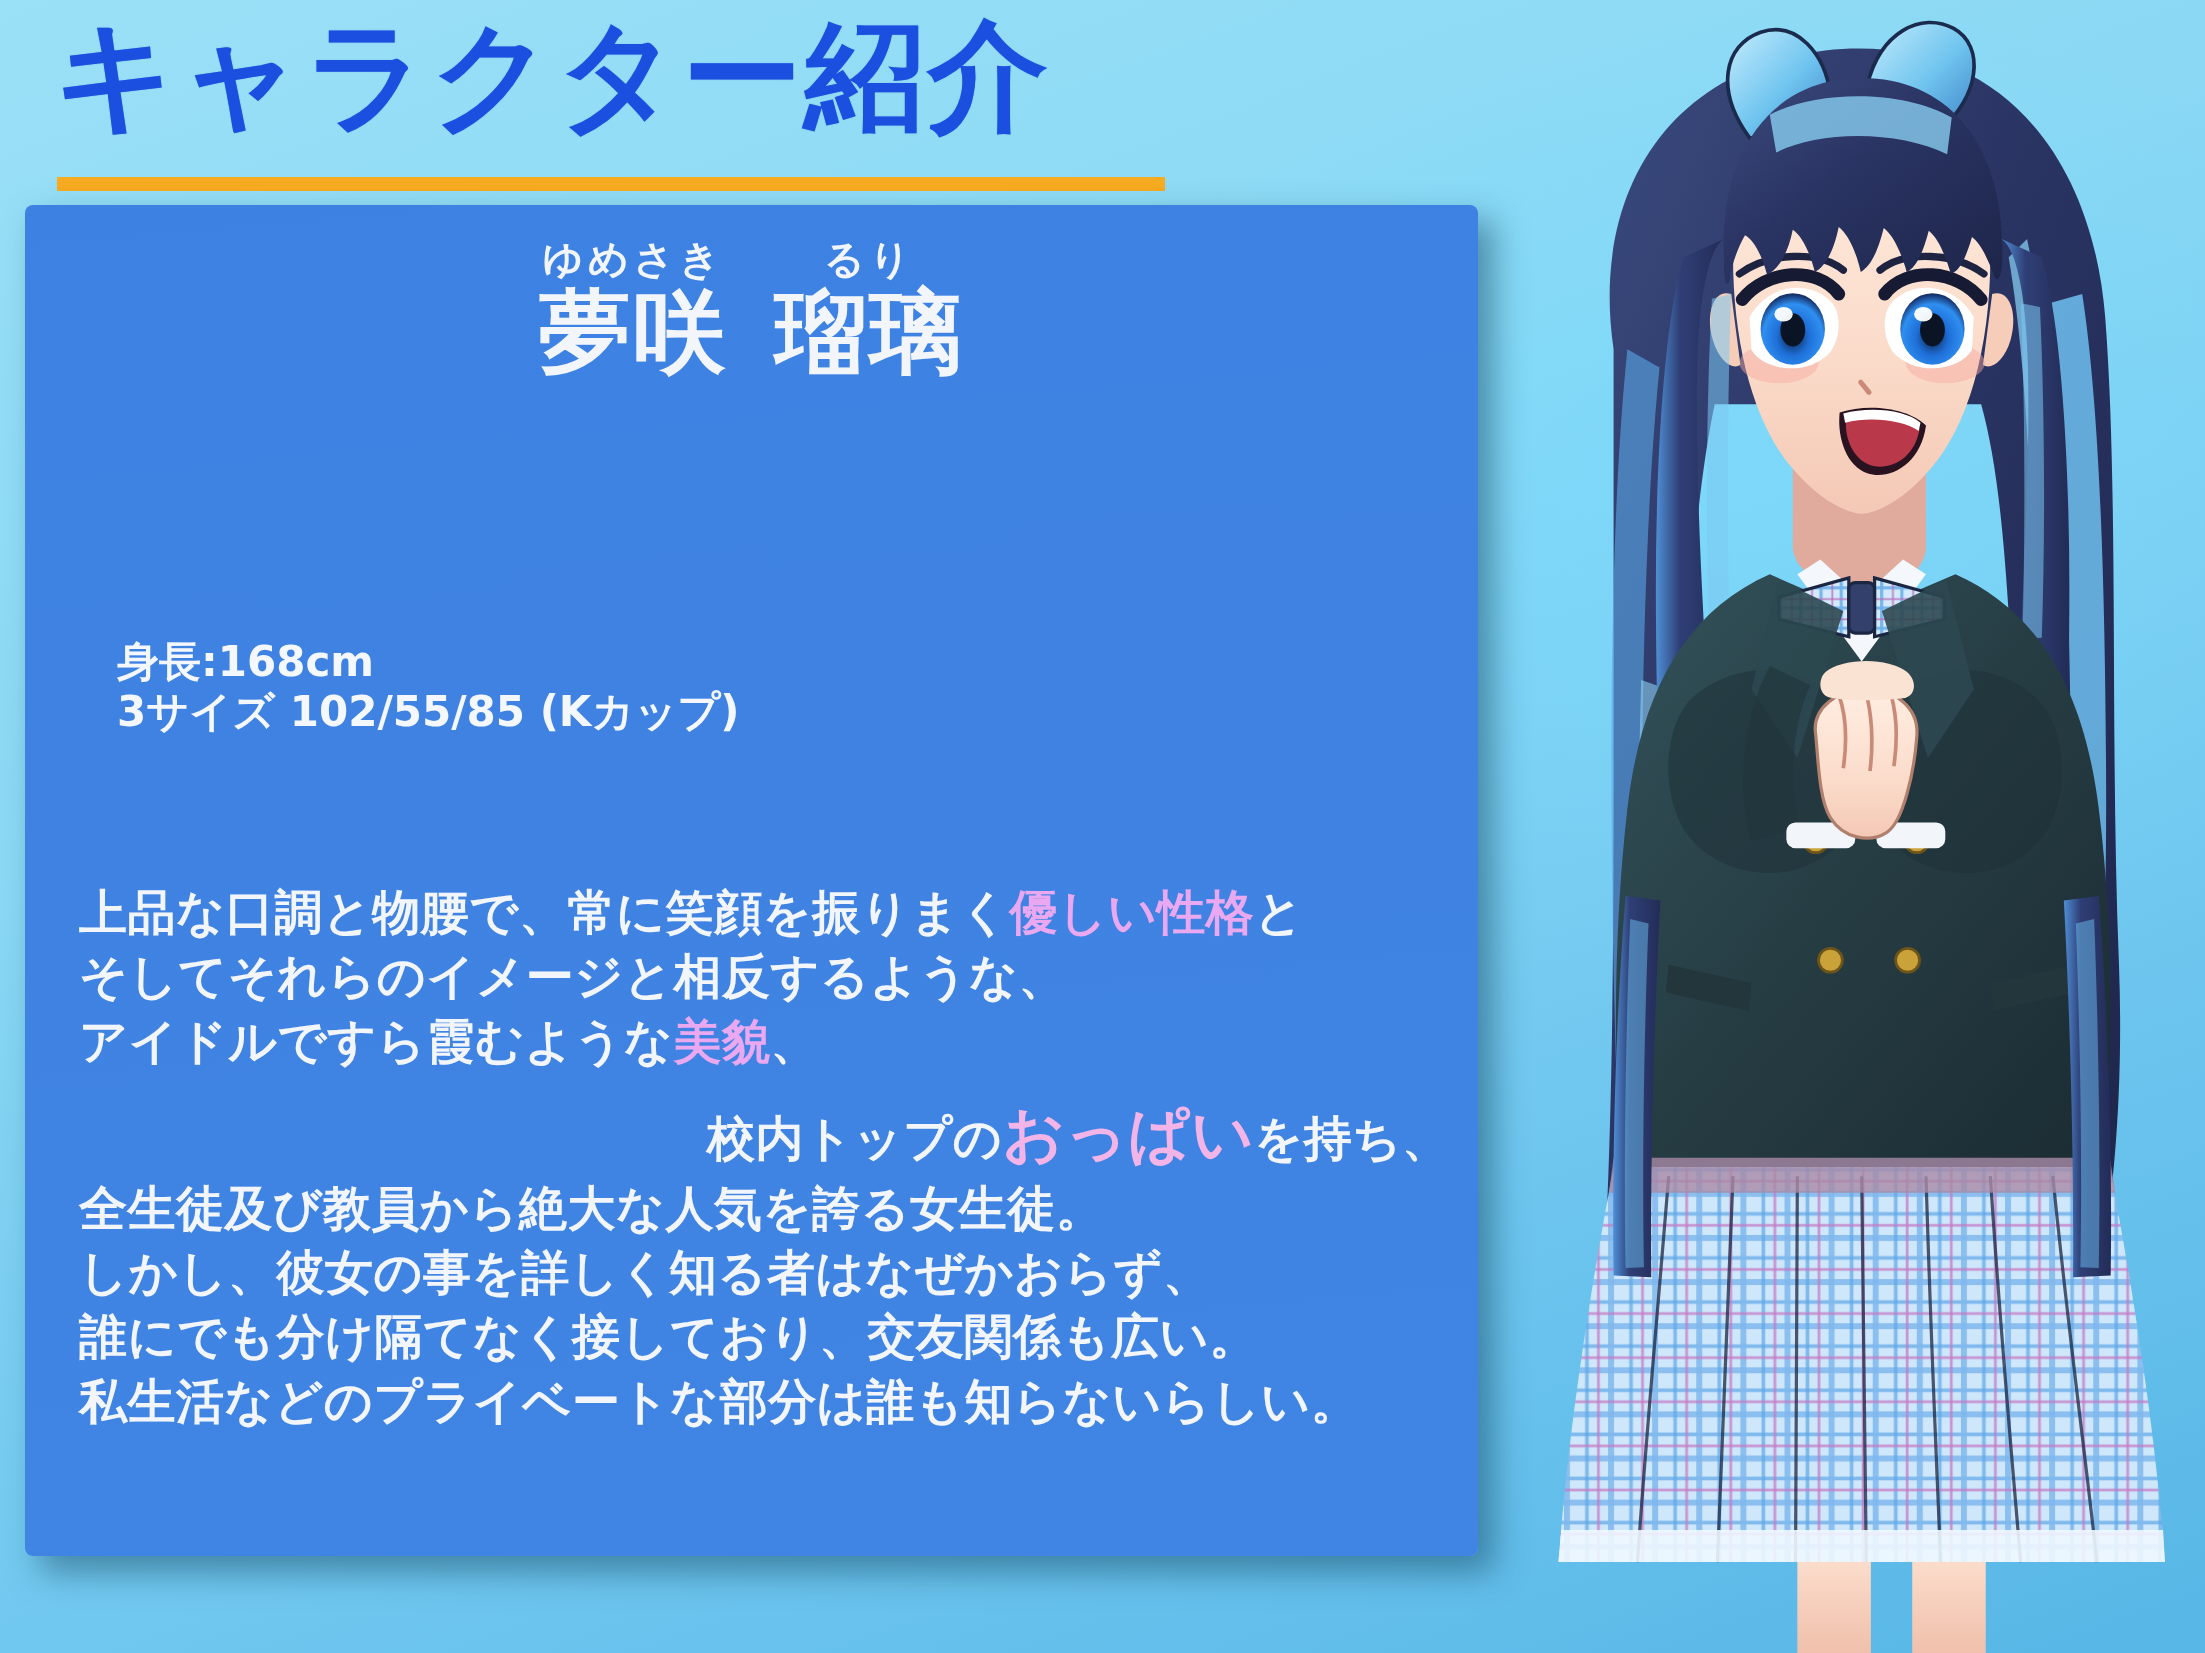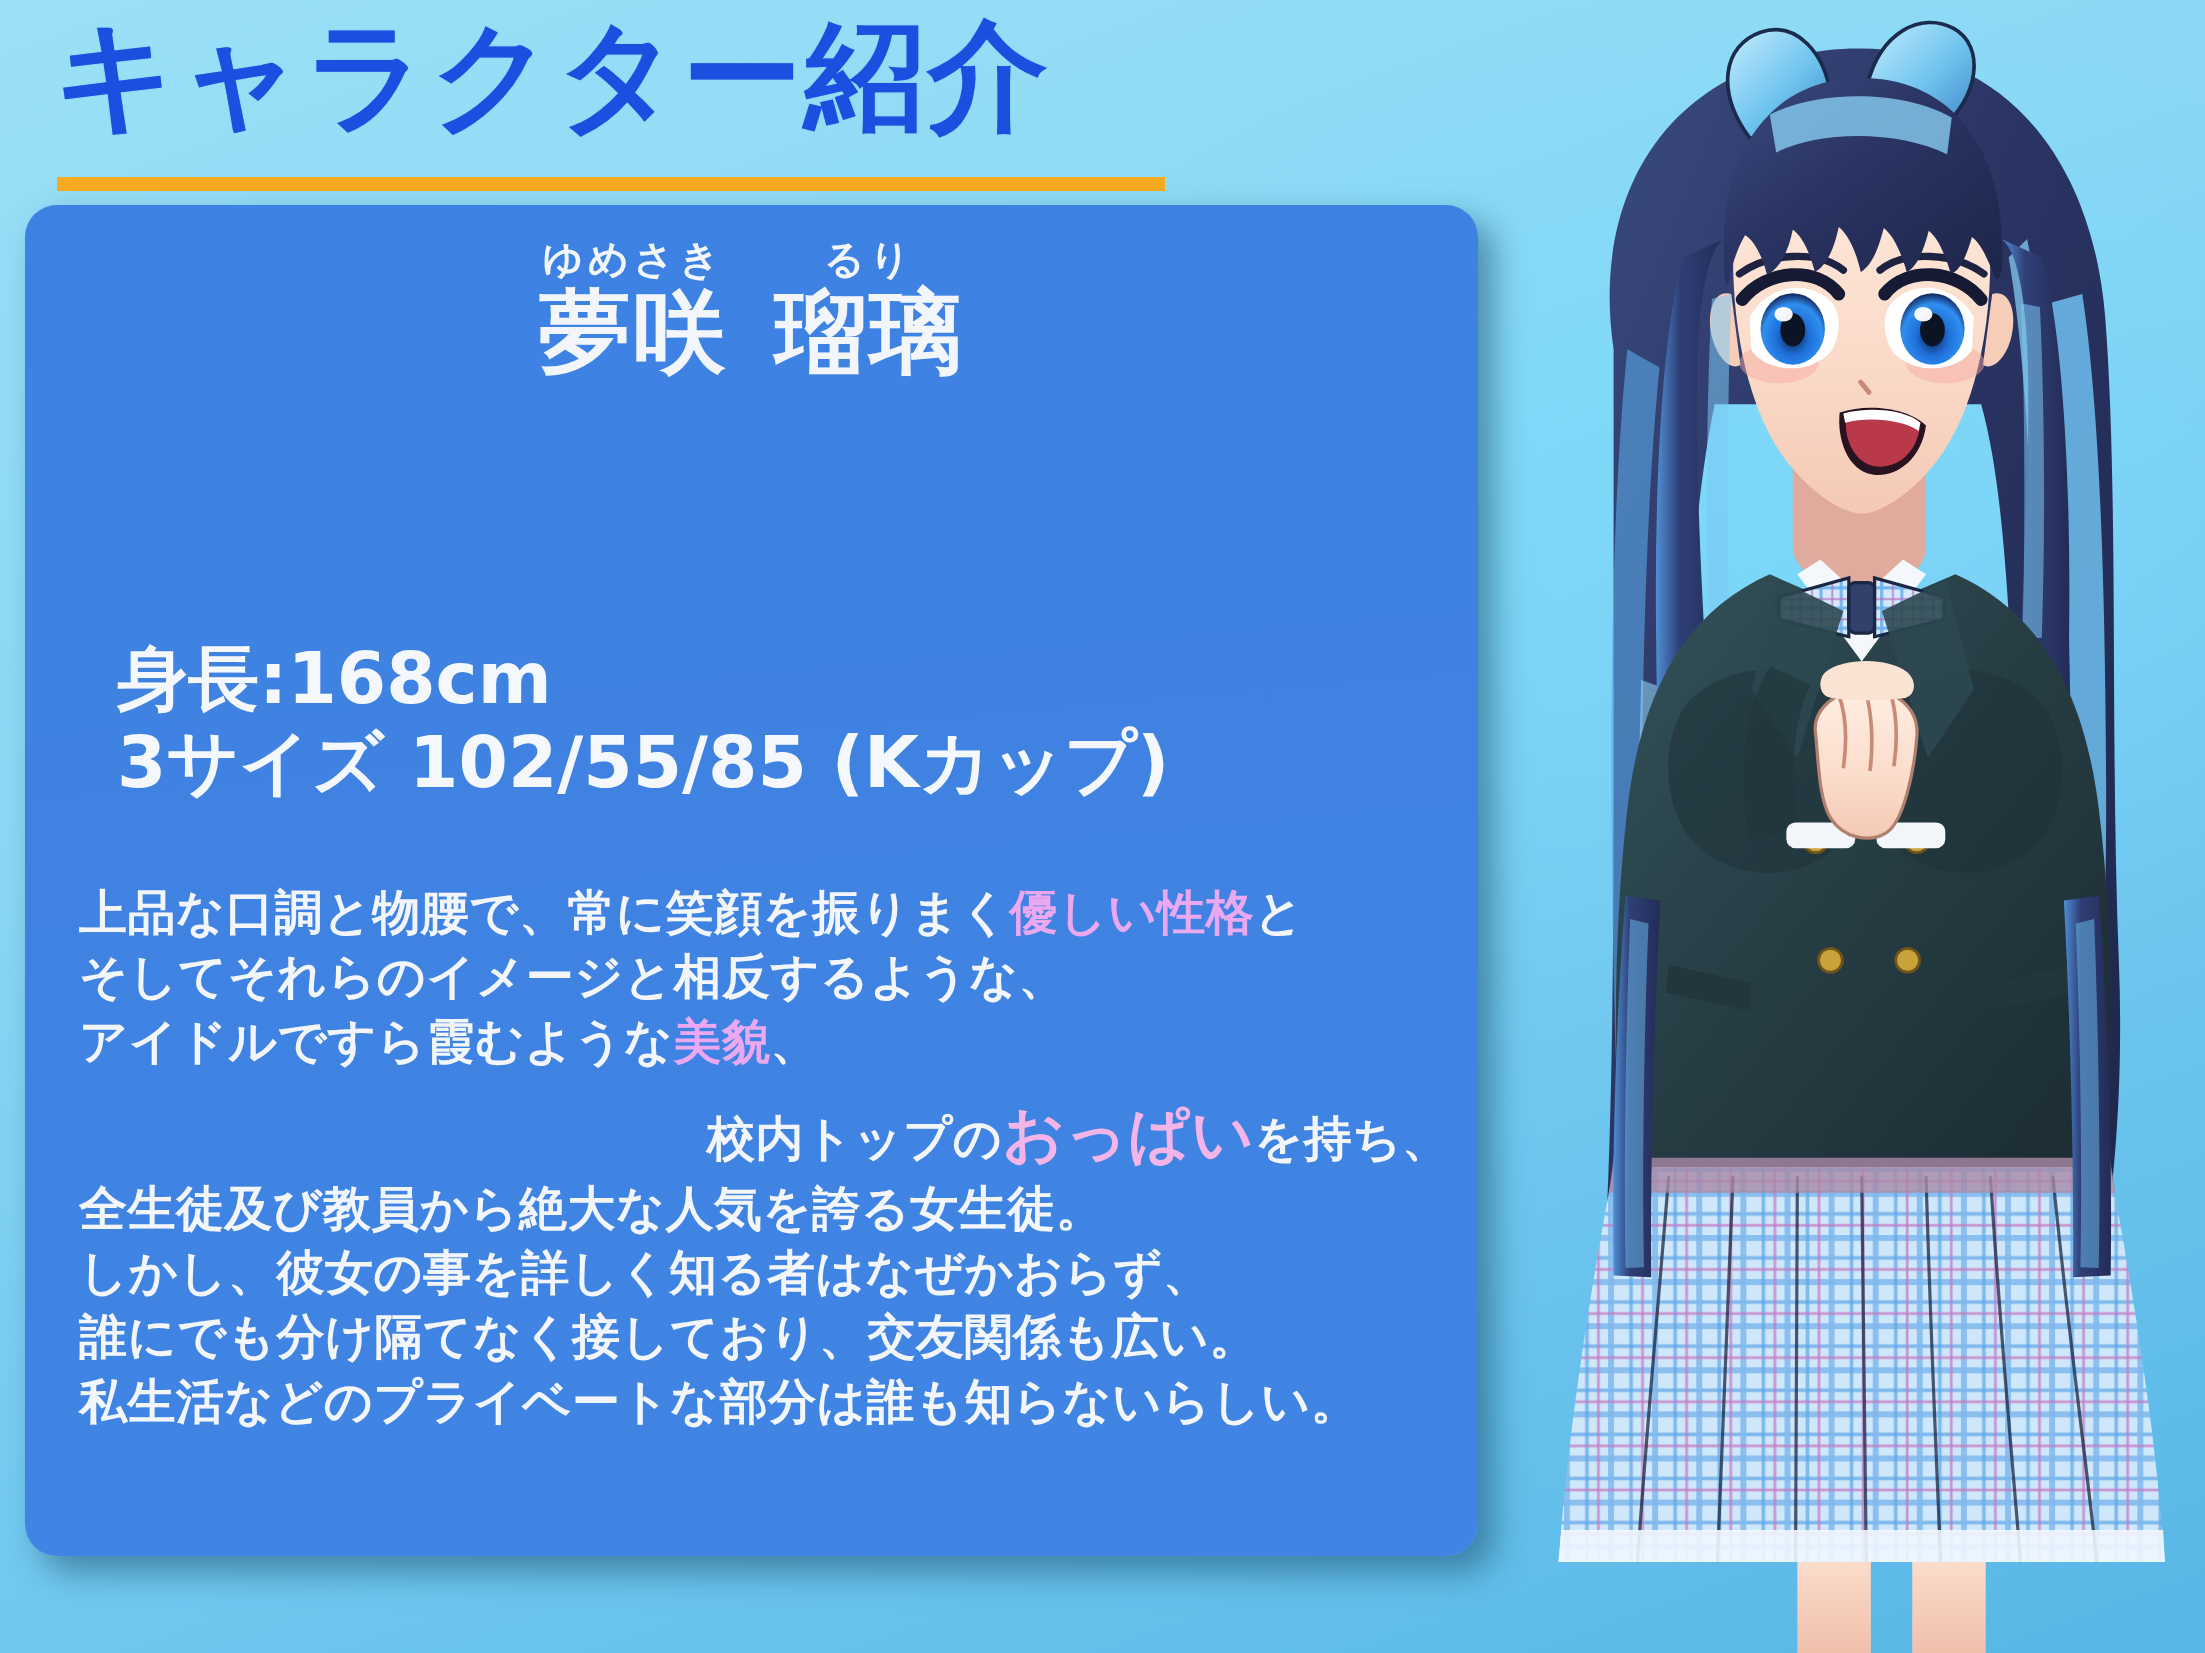--- a/index.html
+++ b/index.html
@@ -61,7 +61,7 @@
     width: 1453px;
     height: 1351px;
     background: linear-gradient(175deg, #3d82e3 0%, #3f82e2 40%, #4085e4 100%);
-    border-radius: 32px;
+    border-radius: 8px;
     box-shadow: 15.6px 15.6px 32px rgba(20,70,95,.50);
   }
 

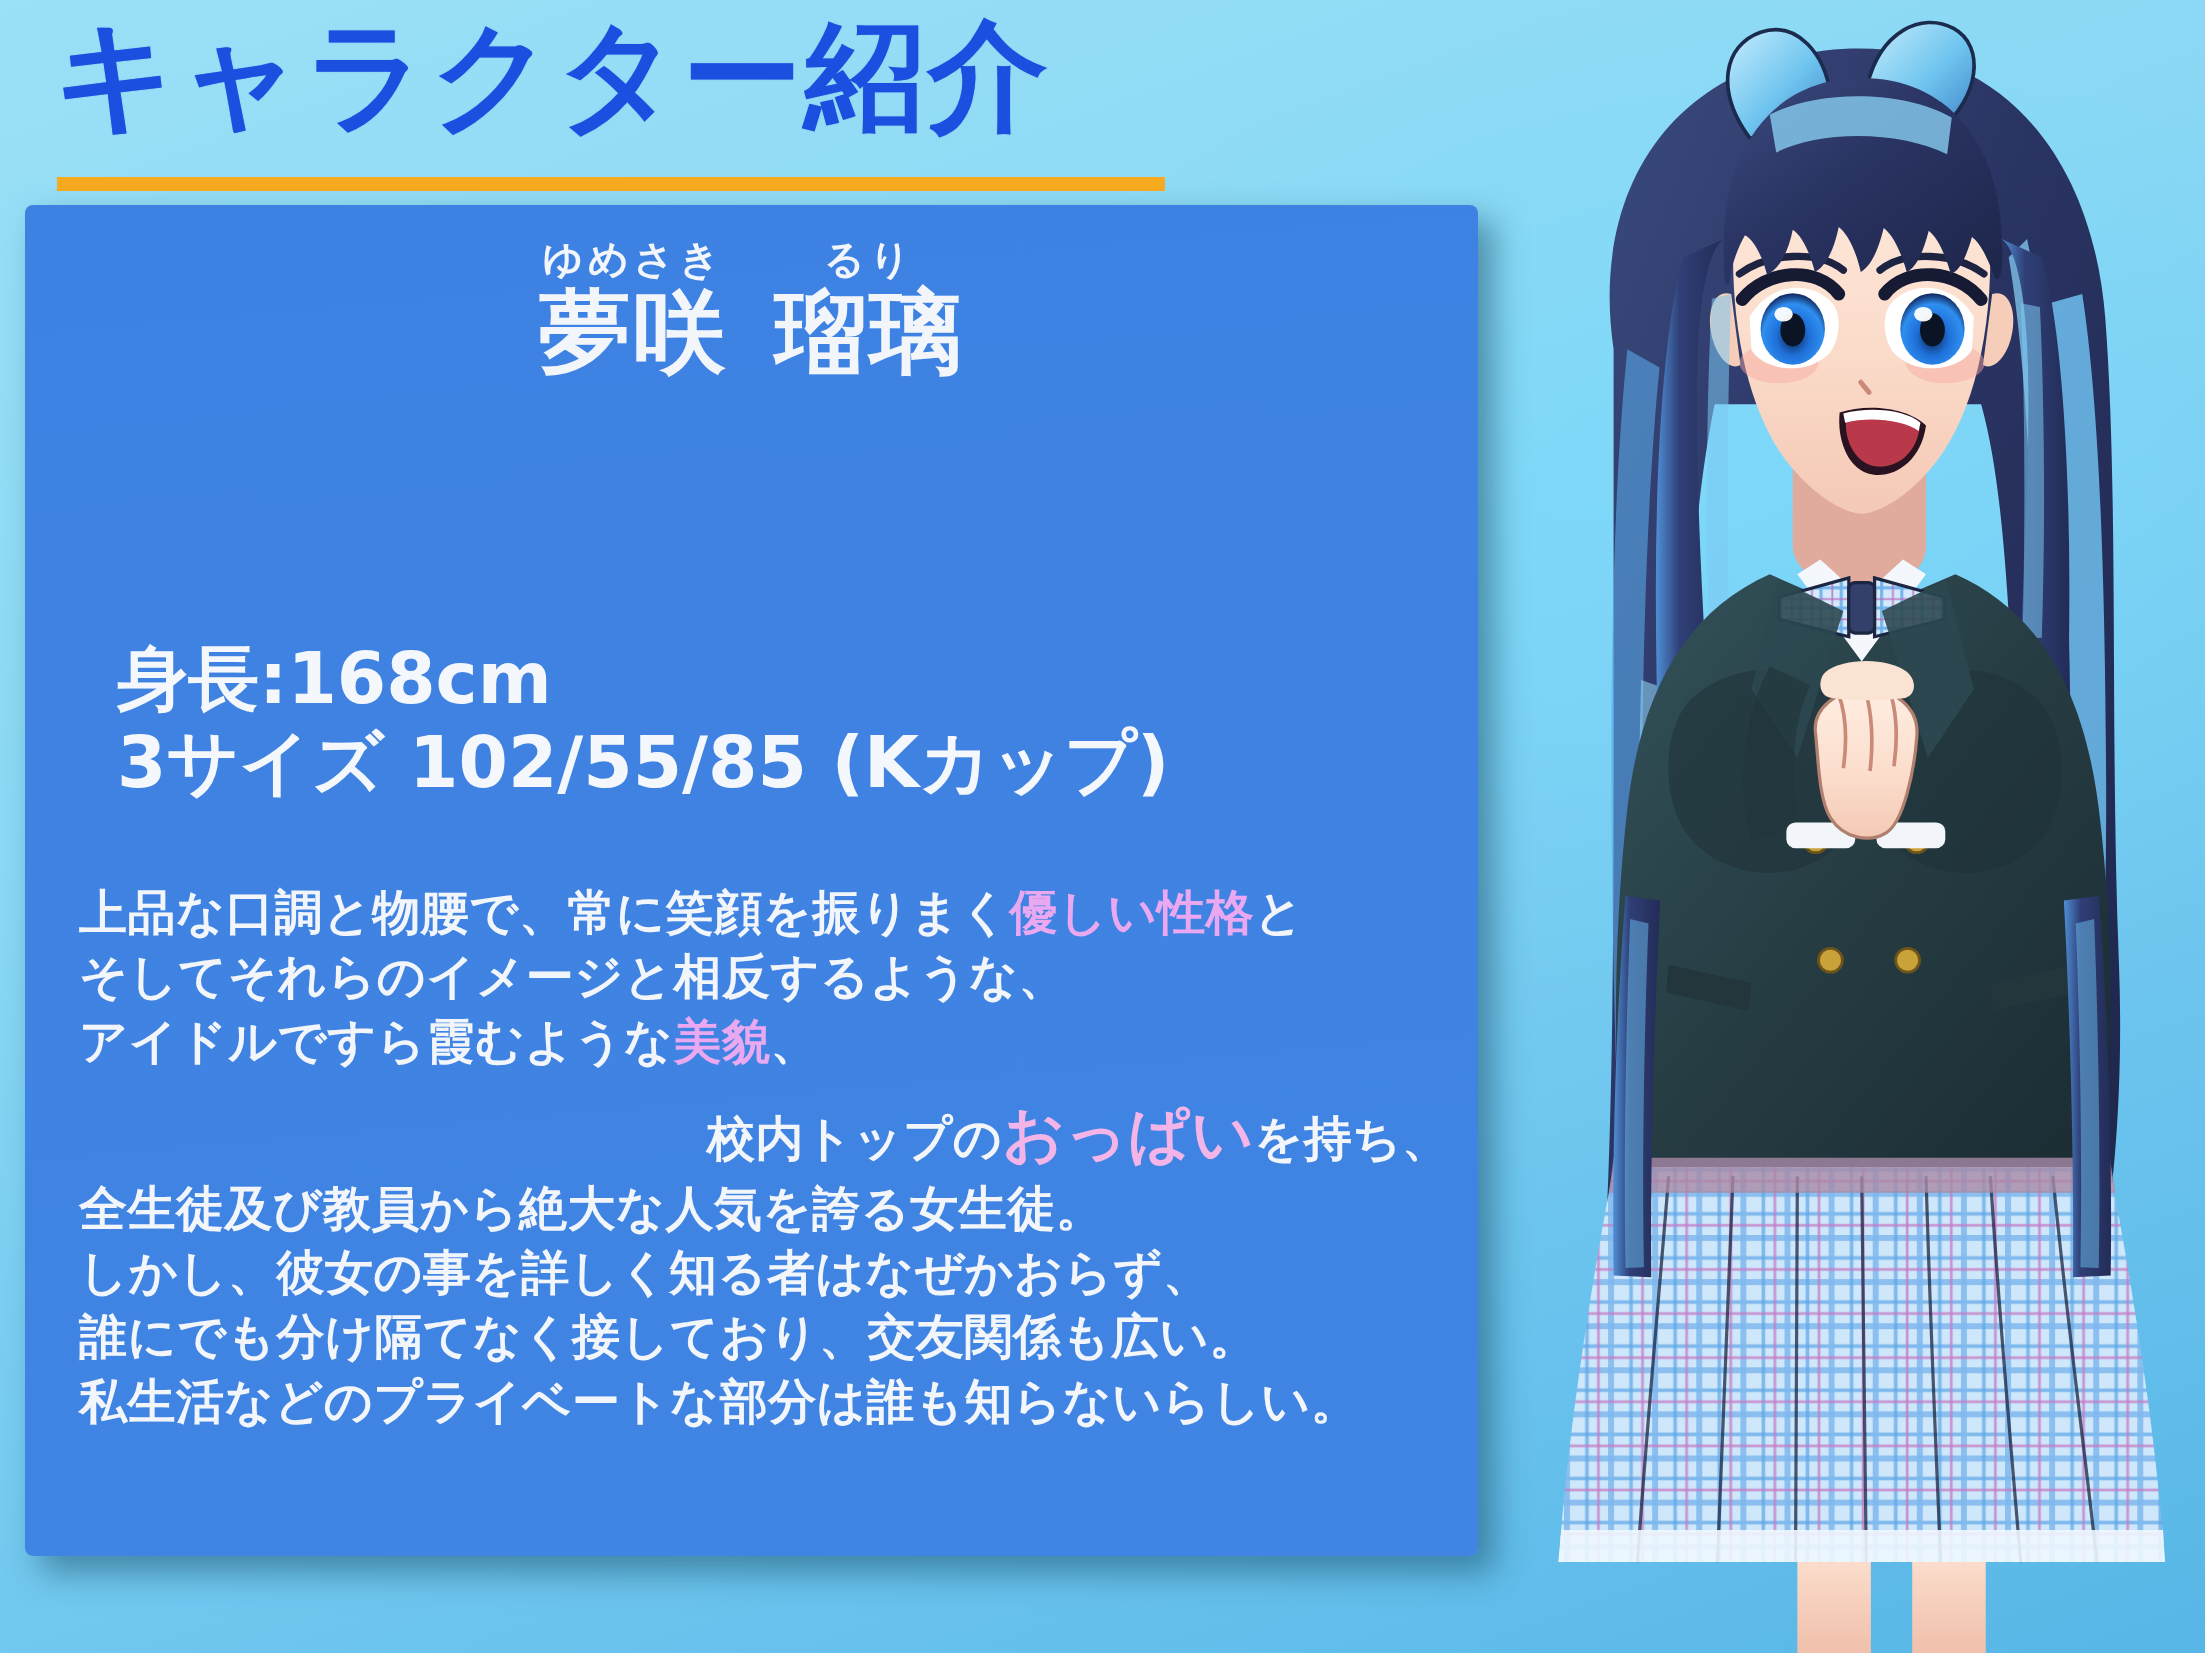--- a/index.html
+++ b/index.html
@@ -113,7 +113,7 @@
     font-weight: 700;
     line-height: 1.18;
   }
-  .stat-line { font-size: 71px; white-space: nowrap; }
+  .stat-line { font-size: 42px; white-space: nowrap; }
 
   
   .desc {

